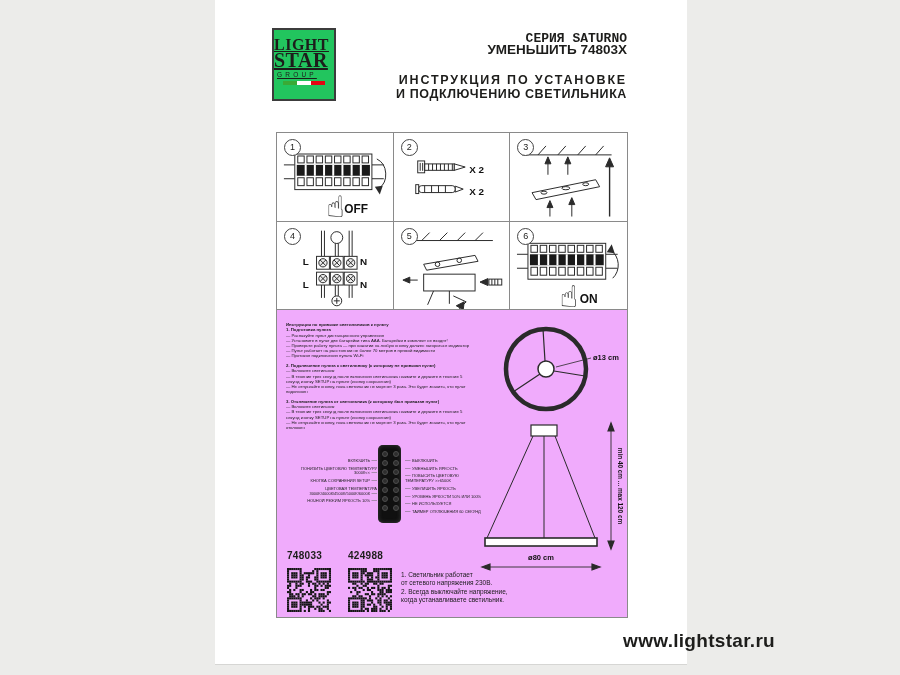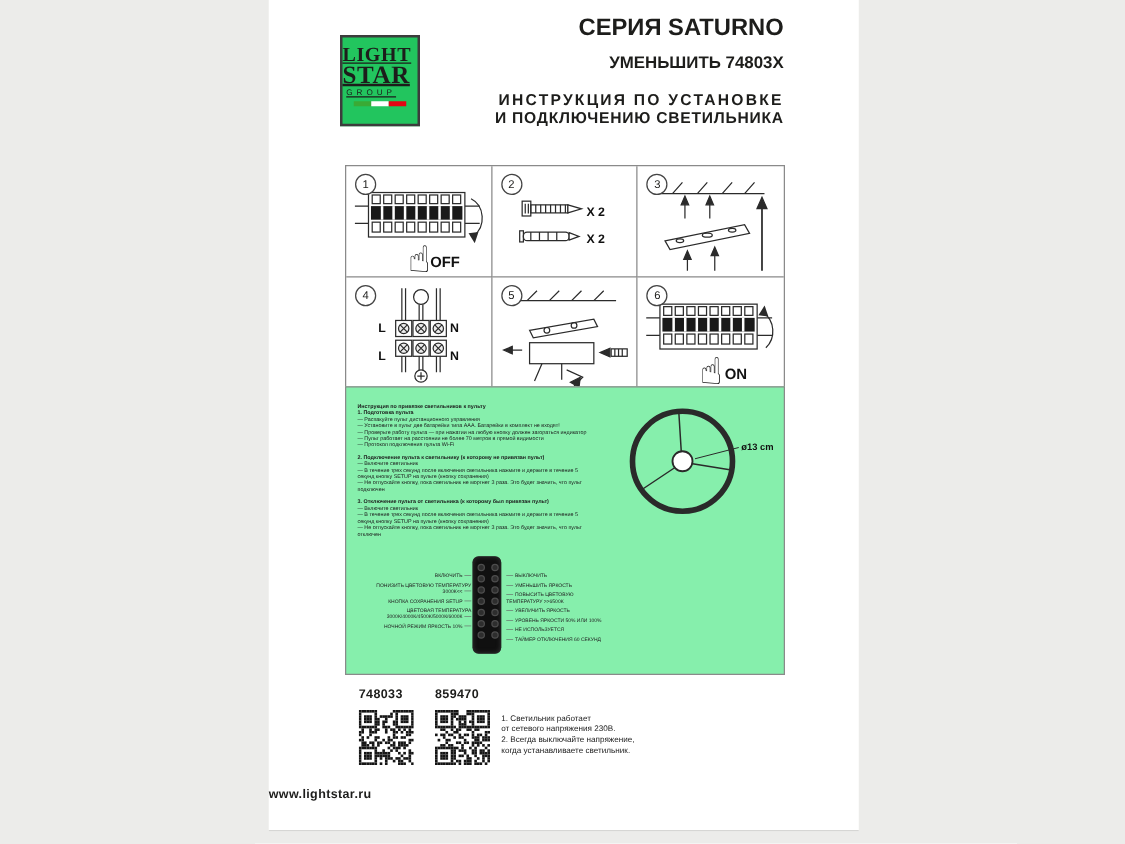--- a/index.html
+++ b/index.html
@@ -16,7 +16,7 @@
   .logo-flag{width:42px;height:4px;margin:3px auto 0;display:flex;}
   .logo-flag span{flex:1;}
   .hdr{position:absolute;right:273px;text-align:right;font-weight:bold;white-space:nowrap;}
-  .hdr-series{top:12px;font-size:19px;}
+  .hdr-series{top:31px;font-size:13px;font-family:Liberation Mono, monospace;}
   .hdr-articles{top:42px;font-size:13.5px;}
   .hdr-t1{top:73px;font-size:12.5px;letter-spacing:1.8px;}
   .hdr-t2{top:87px;font-size:12.5px;letter-spacing:.6px;}

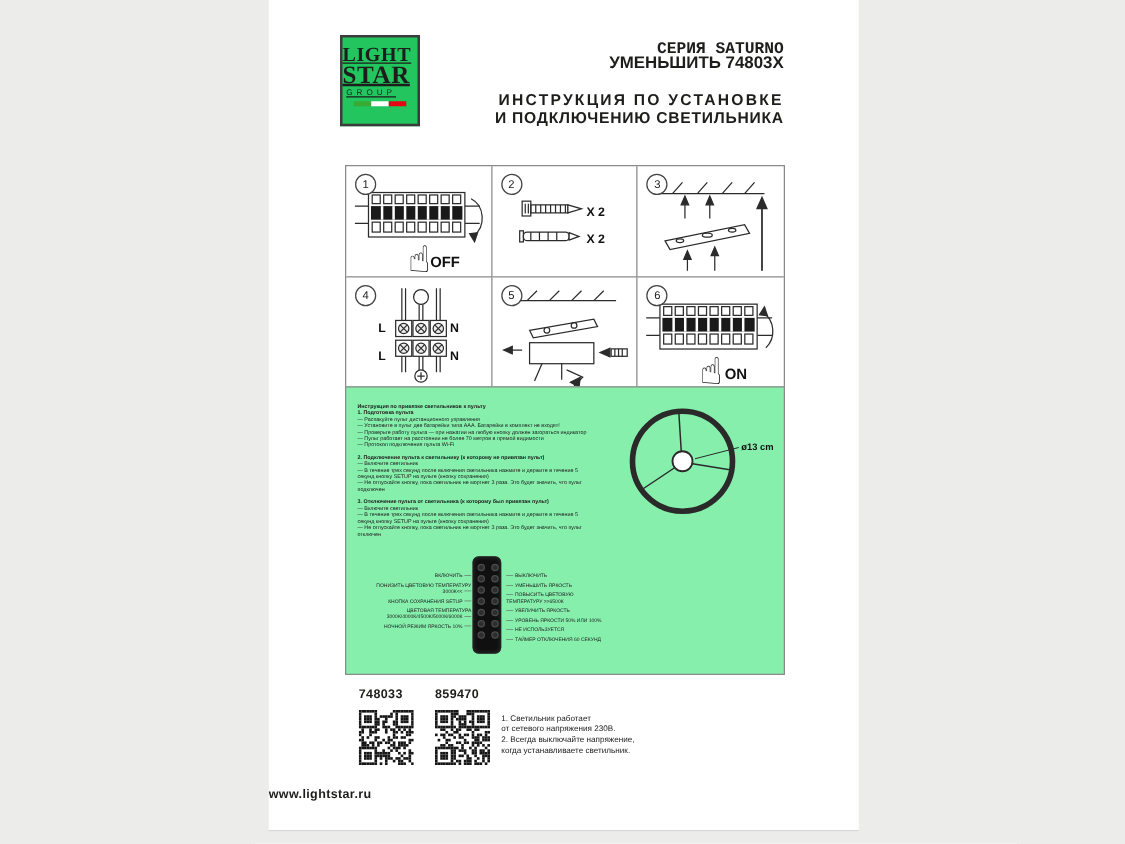--- a/index.html
+++ b/index.html
@@ -30,8 +30,8 @@
             font-size:9px;line-height:15px;text-align:center;background:#fff;z-index:2;}
   .step svg{position:absolute;left:0;top:0;width:100%;height:100%;}
   
-  .details{position:absolute;left:276px;top:309px;width:352px;height:231px;border:1px solid #8a8a8a;
-           box-sizing:border-box;background:#86efac;}
+  .details{position:absolute;left:276px;top:309px;width:352px;height:309px;border:1px solid #8a8a8a;
+           box-sizing:border-box;background:#f0abfc;}
   .instructions{position:absolute;left:9px;top:12px;width:382px;transform:scale(.5);transform-origin:0 0;
                 font-size:8.6px;line-height:10.4px;color:#1a1a1a;}
   .instructions .ih{font-weight:bold;}

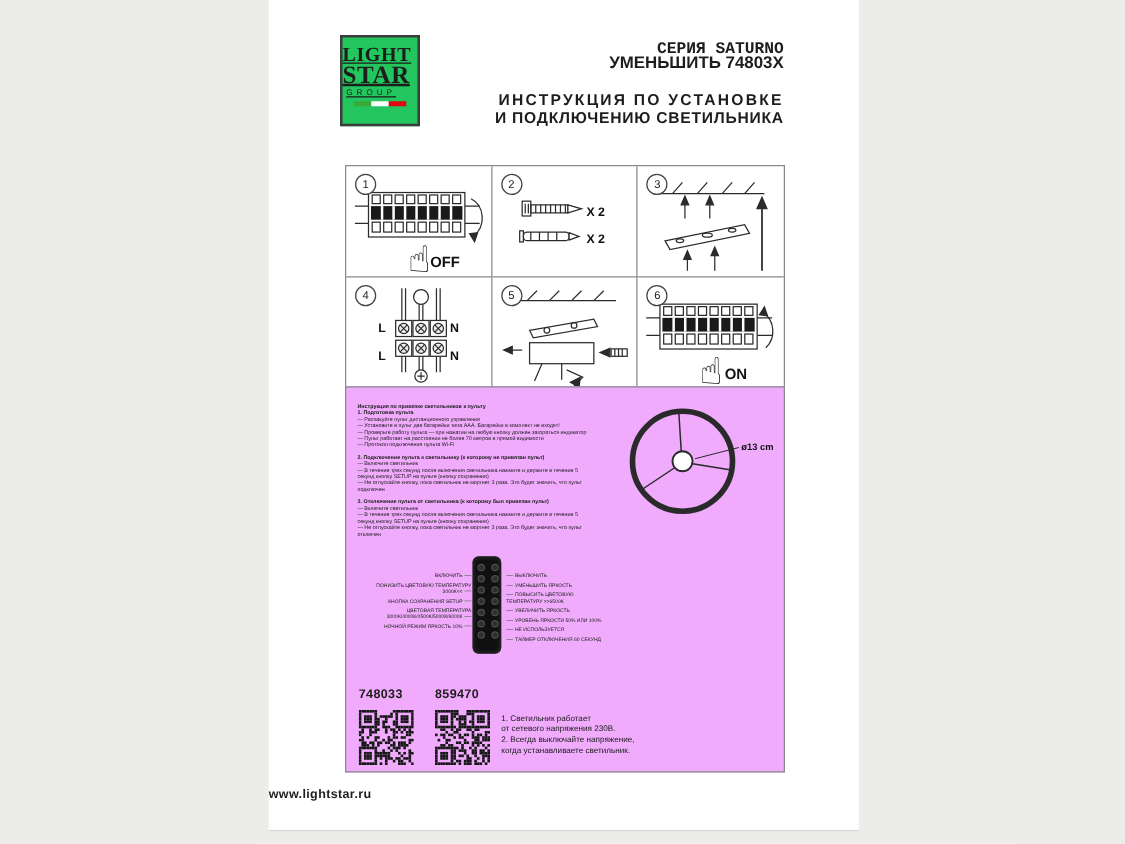--- a/index.html
+++ b/index.html
@@ -320,7 +320,7 @@
     </div>
 
     <div class="qr-label" style="left:10px">748033</div>
-    <div class="qr-label" style="left:71px">859470</div>
+    <div class="qr-label" style="left:71px">424988</div>
     <div class="qr" style="left:10px"><svg width="44" height="44" viewBox="0 0 44 44" fill="#151515">
           <rect x="0.00" y="0.00" width="2.10" height="2.10"></rect>
           <rect x="2.10" y="0.00" width="2.10" height="2.10"></rect>

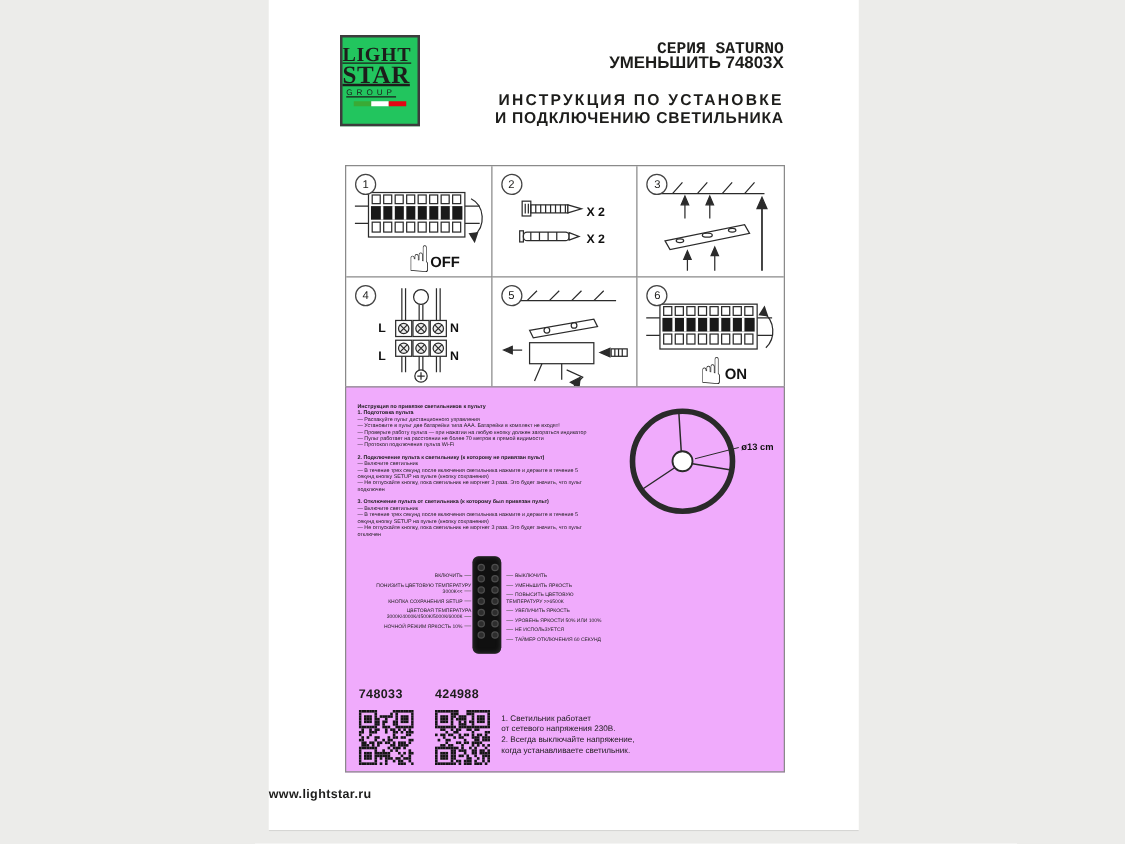--- a/index.html
+++ b/index.html
@@ -282,6 +282,23 @@
       </svg>
     </div>
 
+    <div class="pendant">
+      <svg width="165" height="155" viewBox="0 0 165 155">
+        <g stroke="#2a2a2a" fill="none" stroke-width="1.2">
+          <rect x="60" y="6" width="26" height="11" fill="#fff"></rect>
+          <path d="M62 17 L16 119 M84 17 L124 119 M73 17 L73 119" stroke-width="1"></path>
+          <rect x="14" y="119" width="112" height="8" stroke-width="1.6" fill="#fff"></rect>
+          <path d="M140 10 V124" stroke-width=".9"></path>
+          <polygon points="137,12 140,4 143,12" fill="#2a2a2a"></polygon>
+          <polygon points="137,122 140,130 143,122" fill="#2a2a2a"></polygon>
+          <text transform="rotate(90 147 67)" x="147" y="67" text-anchor="middle" font-size="6.4" font-weight="bold" fill="#111">min 40 cm ... max 120 cm</text>
+          <text x="70" y="141" text-anchor="middle" font-size="7.5" font-weight="bold" fill="#111">ø80 cm</text>
+          <path d="M17 148 H123" stroke-width=".9"></path>
+          <polygon points="19,145 11,148 19,151" fill="#2a2a2a"></polygon>
+          <polygon points="121,145 129,148 121,151" fill="#2a2a2a"></polygon>
+        </g>
+      </svg>
+    </div>
 
     <div class="remote">
       <div class="btns">

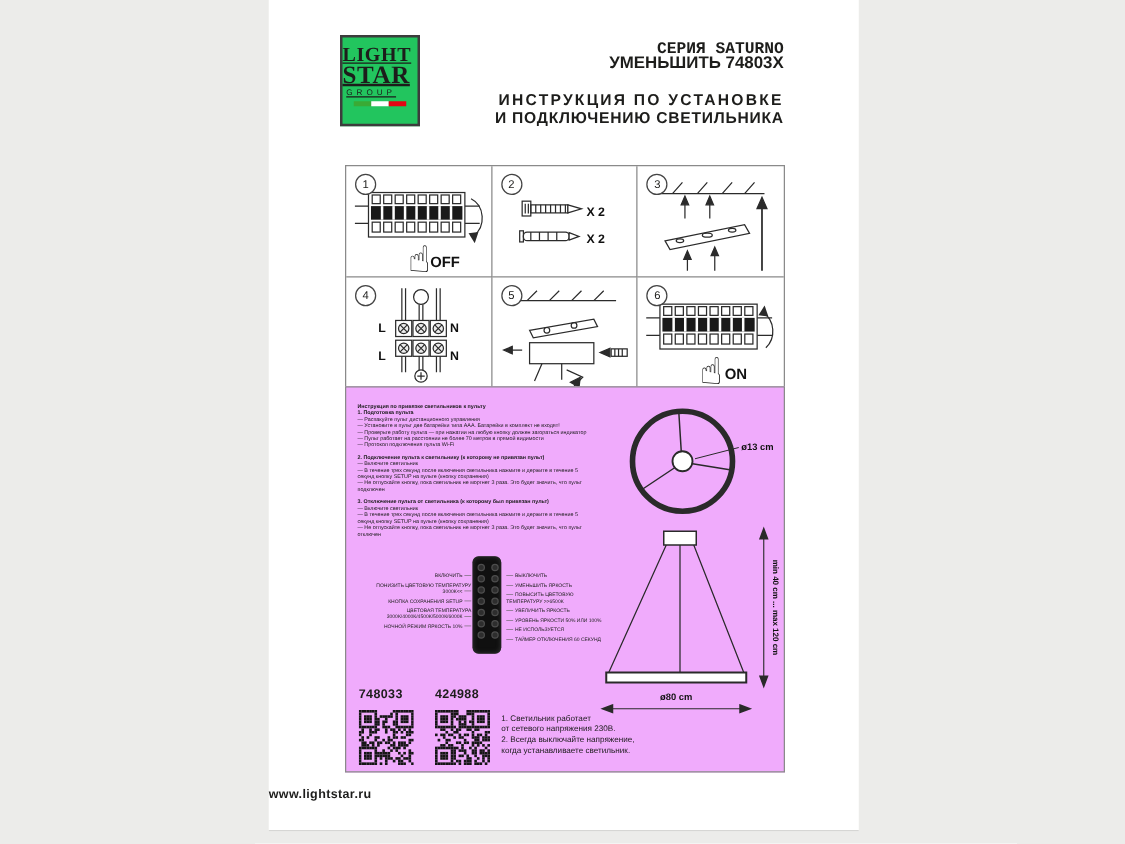--- a/index.html
+++ b/index.html
@@ -52,8 +52,8 @@
   .qr{position:absolute;top:258px;width:44px;height:44px;}
   .notes{position:absolute;left:124px;top:260px;width:300px;transform:scale(.5);transform-origin:0 0;
          font-size:13px;line-height:17px;color:#1a1a1a;}
-  .footer{position:absolute;left:215px;top:630px;width:560px;text-align:left;
-          font-size:10px;font-weight:bold;letter-spacing:.3px;}
+  .footer{position:absolute;left:215px;top:630px;width:560px;text-align:right;
+          font-size:19px;font-weight:bold;letter-spacing:.3px;}
   svg text{stroke:none;}
 </style>
 </head>

